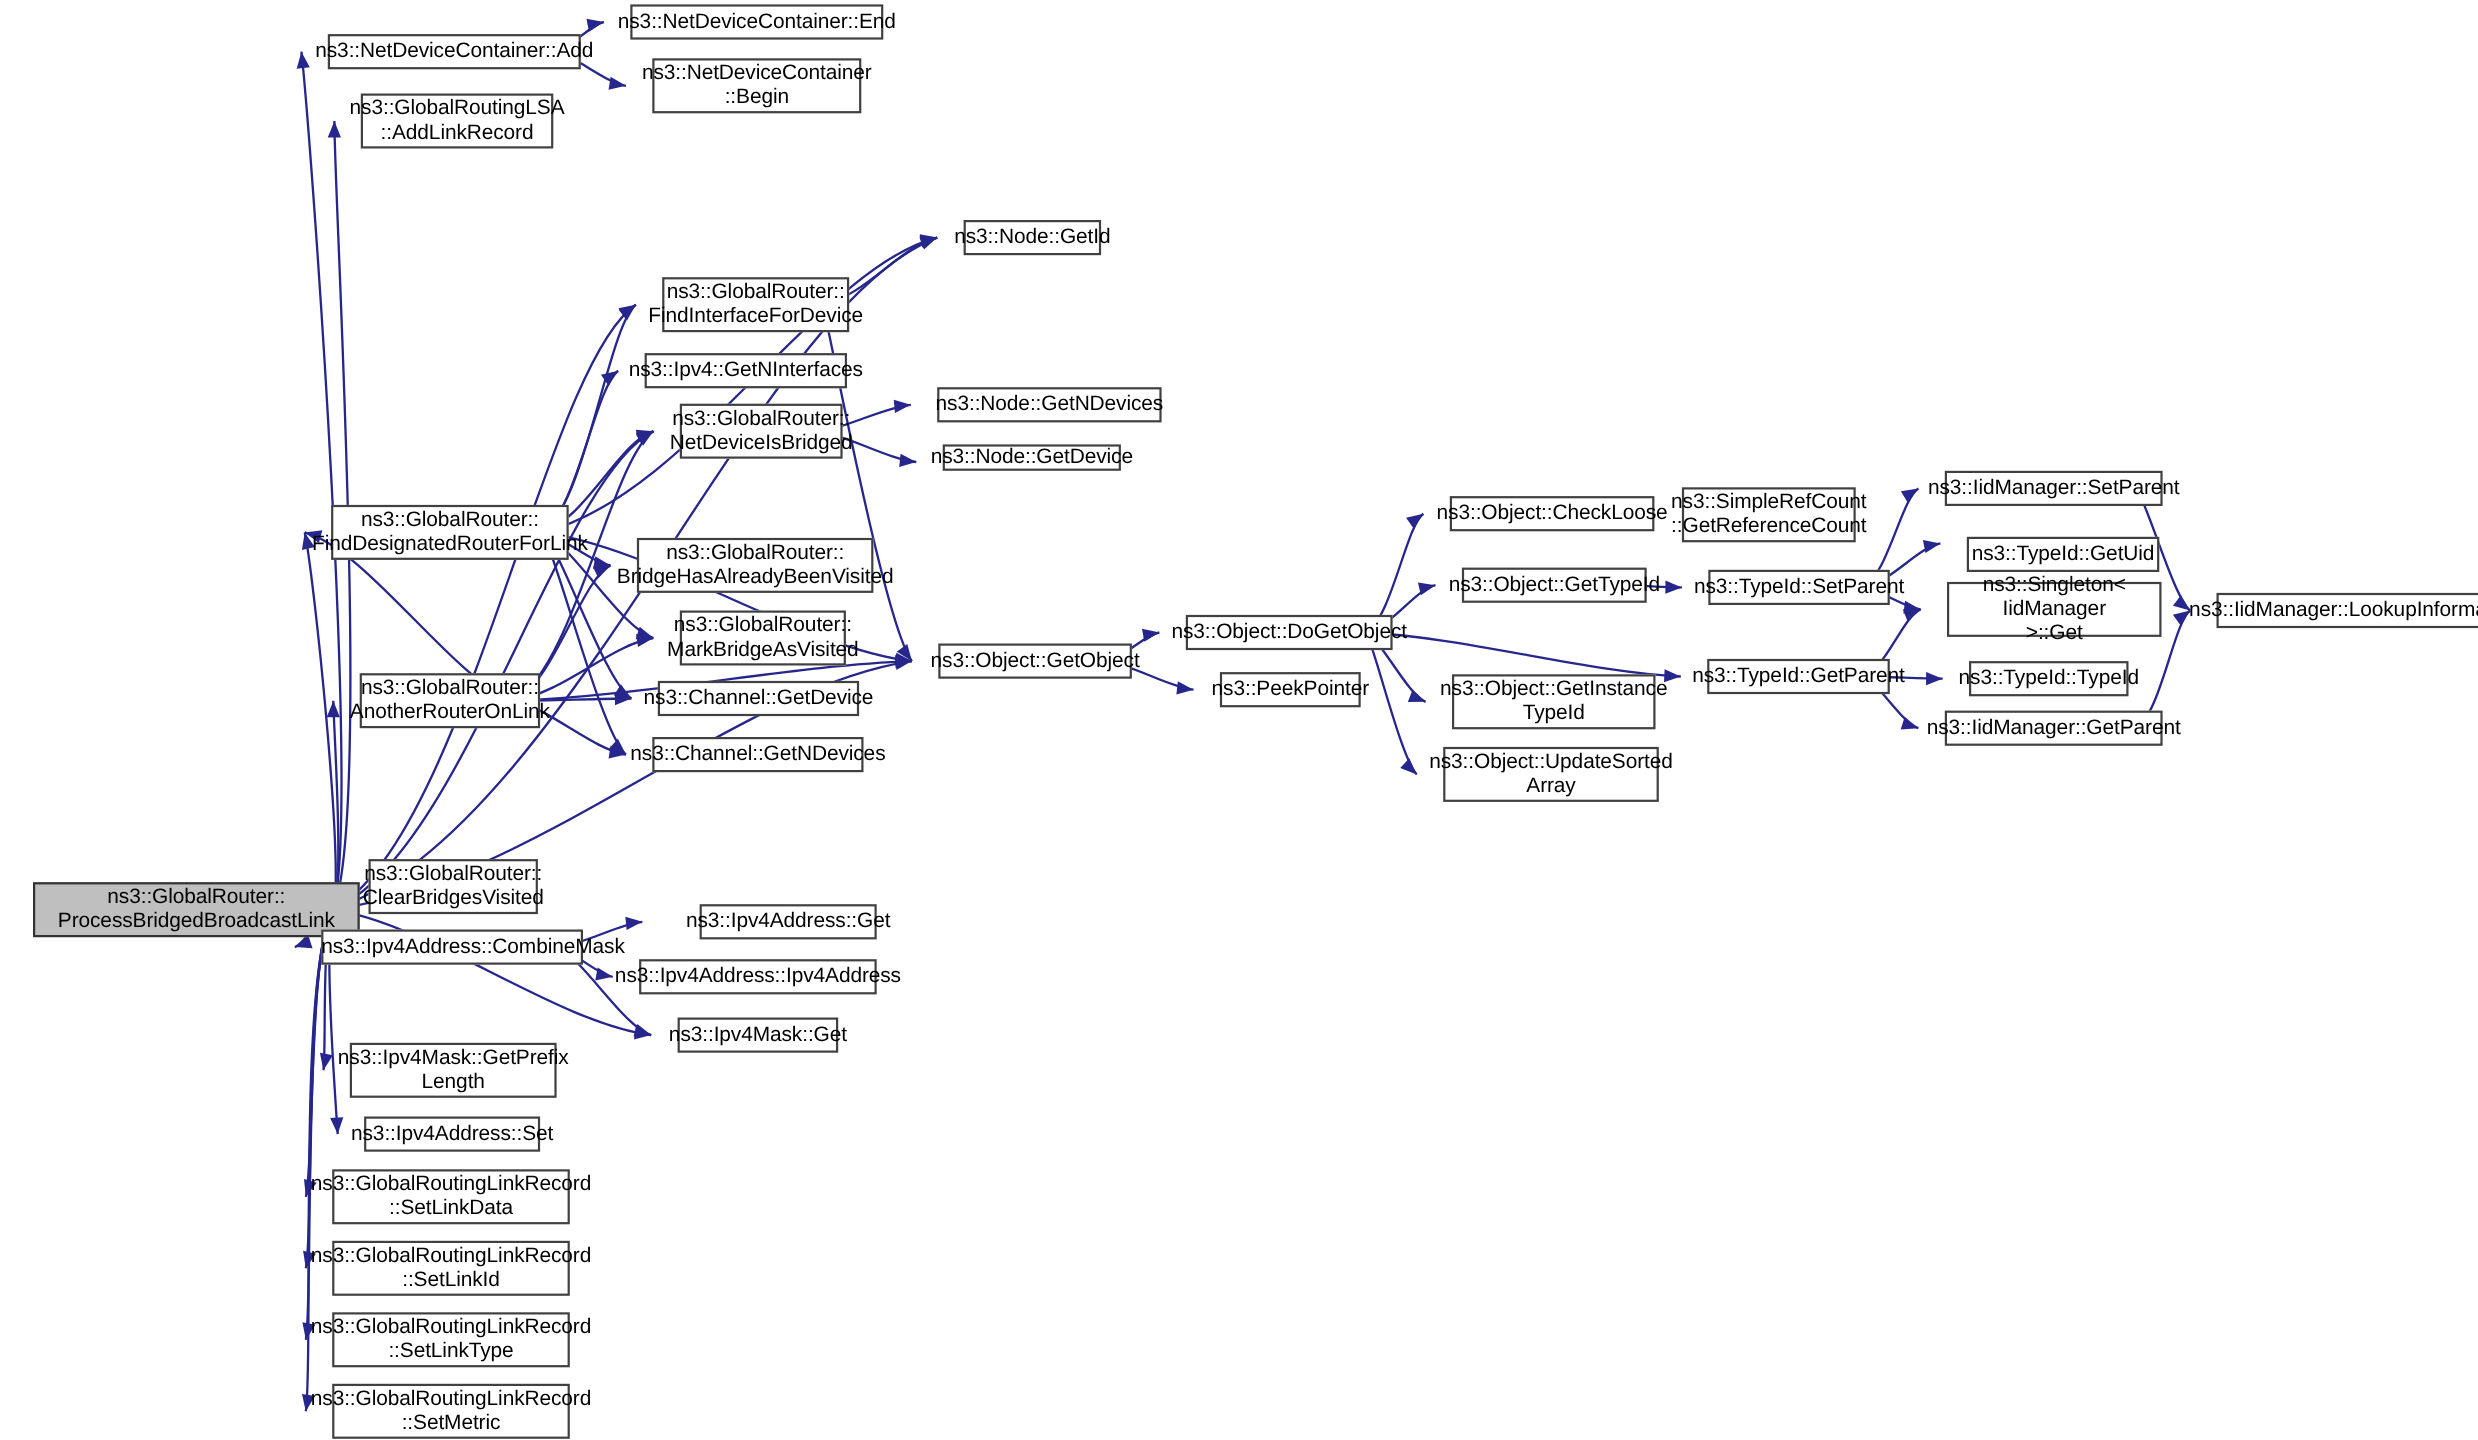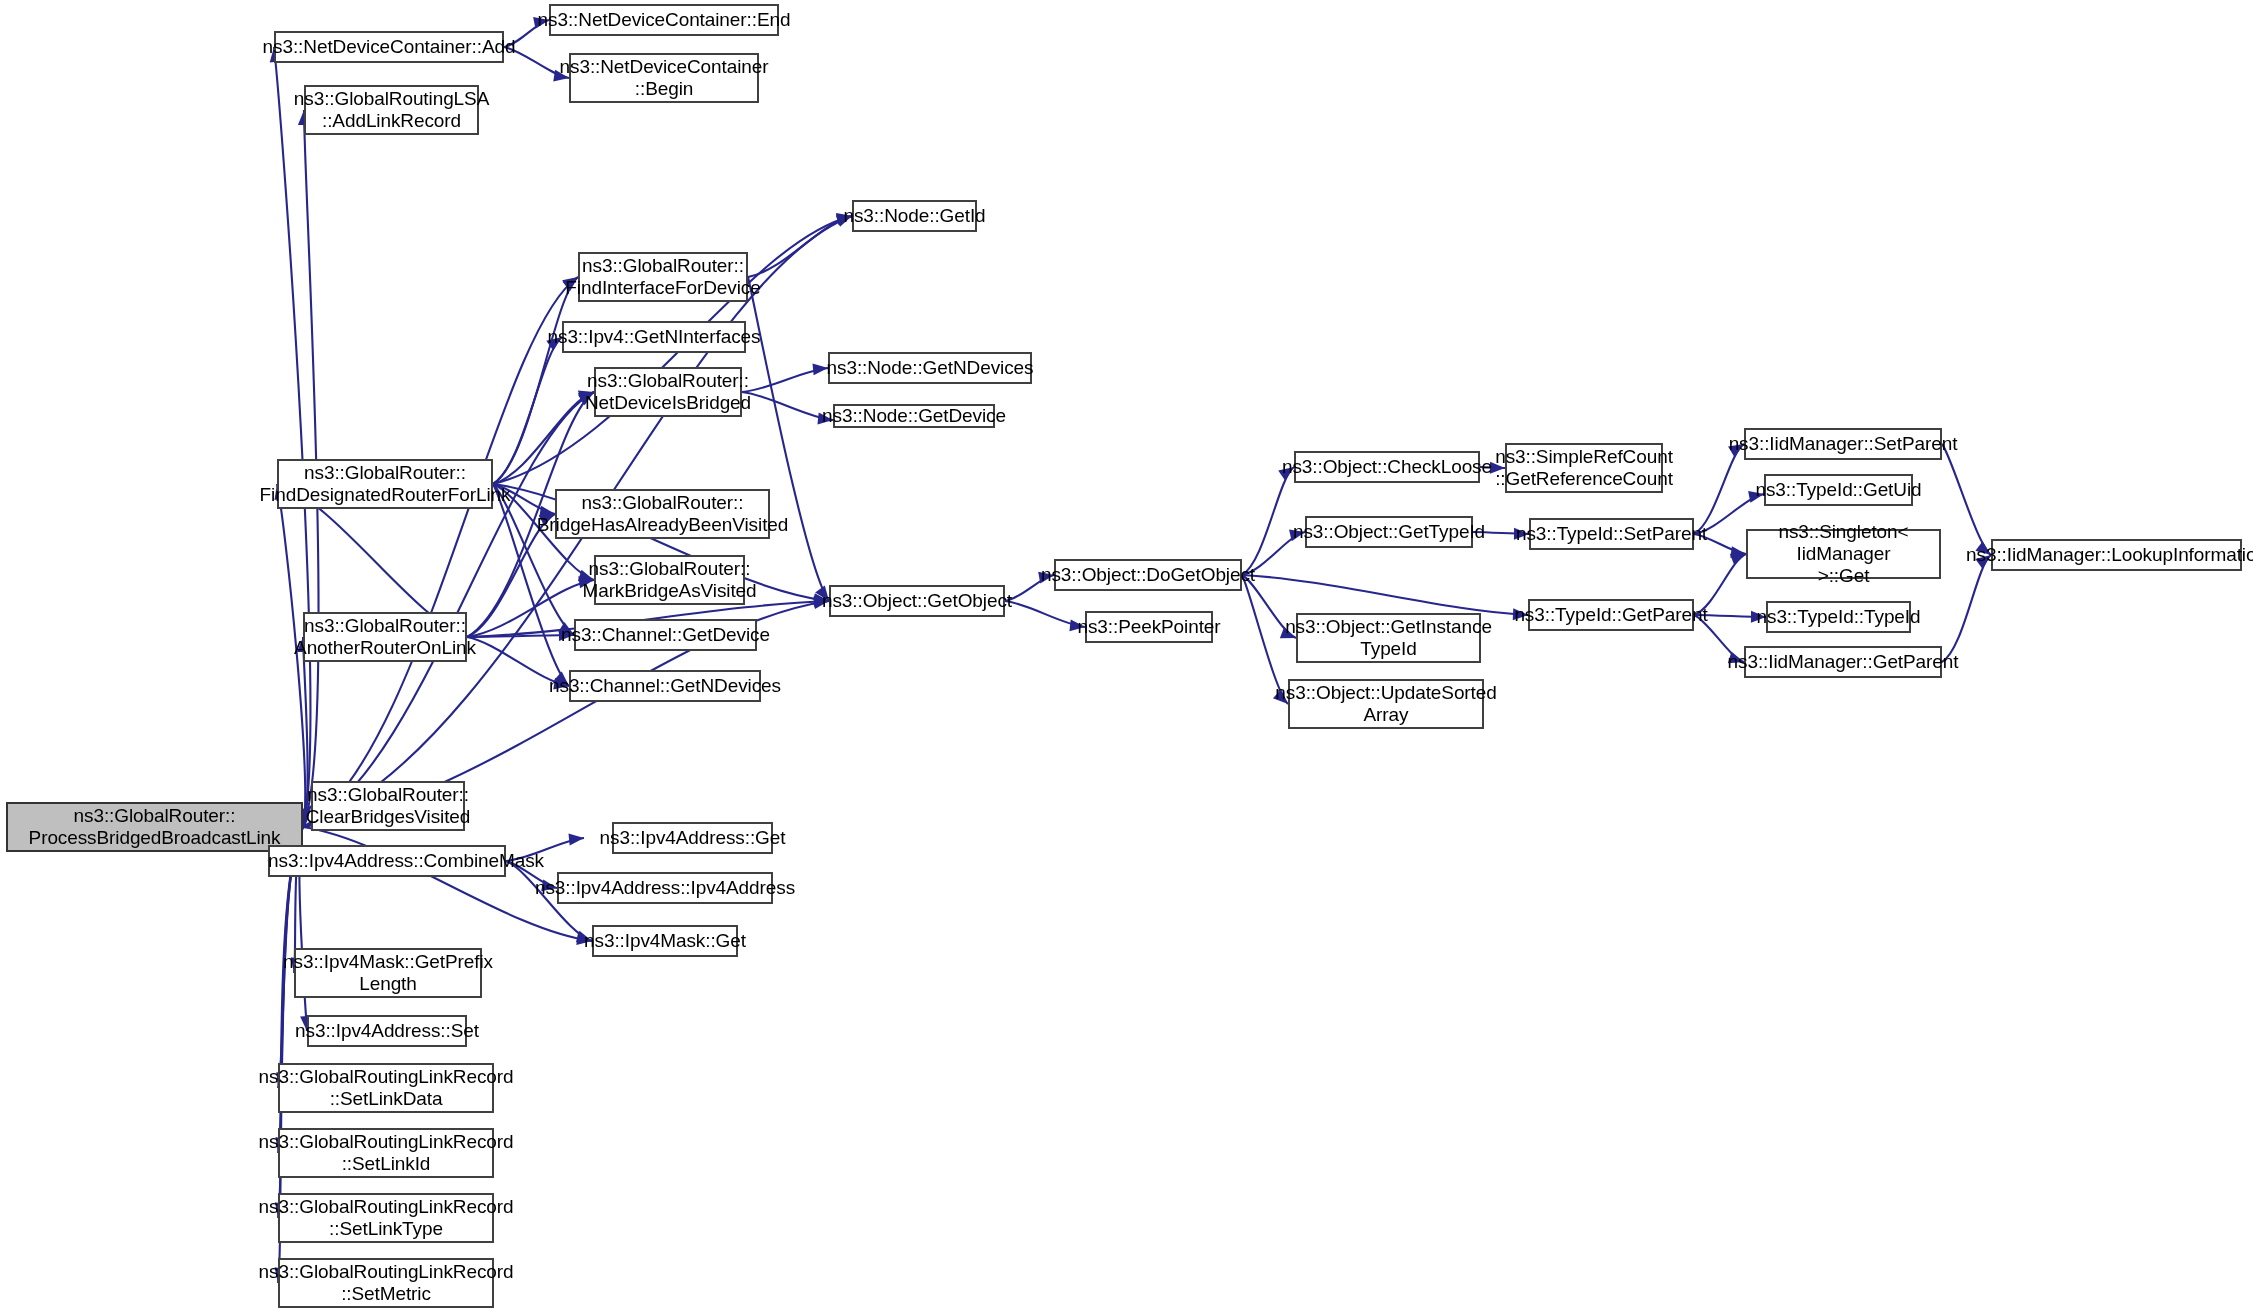--- a/index.html
+++ b/index.html
@@ -49,6 +49,7 @@
     padding: 0 6px;
     white-space: pre-line;
     letter-spacing: -0.1px;
+    margin-left: 24px;
   }
   .node-box.root-node {
     background: #bfbfbf;

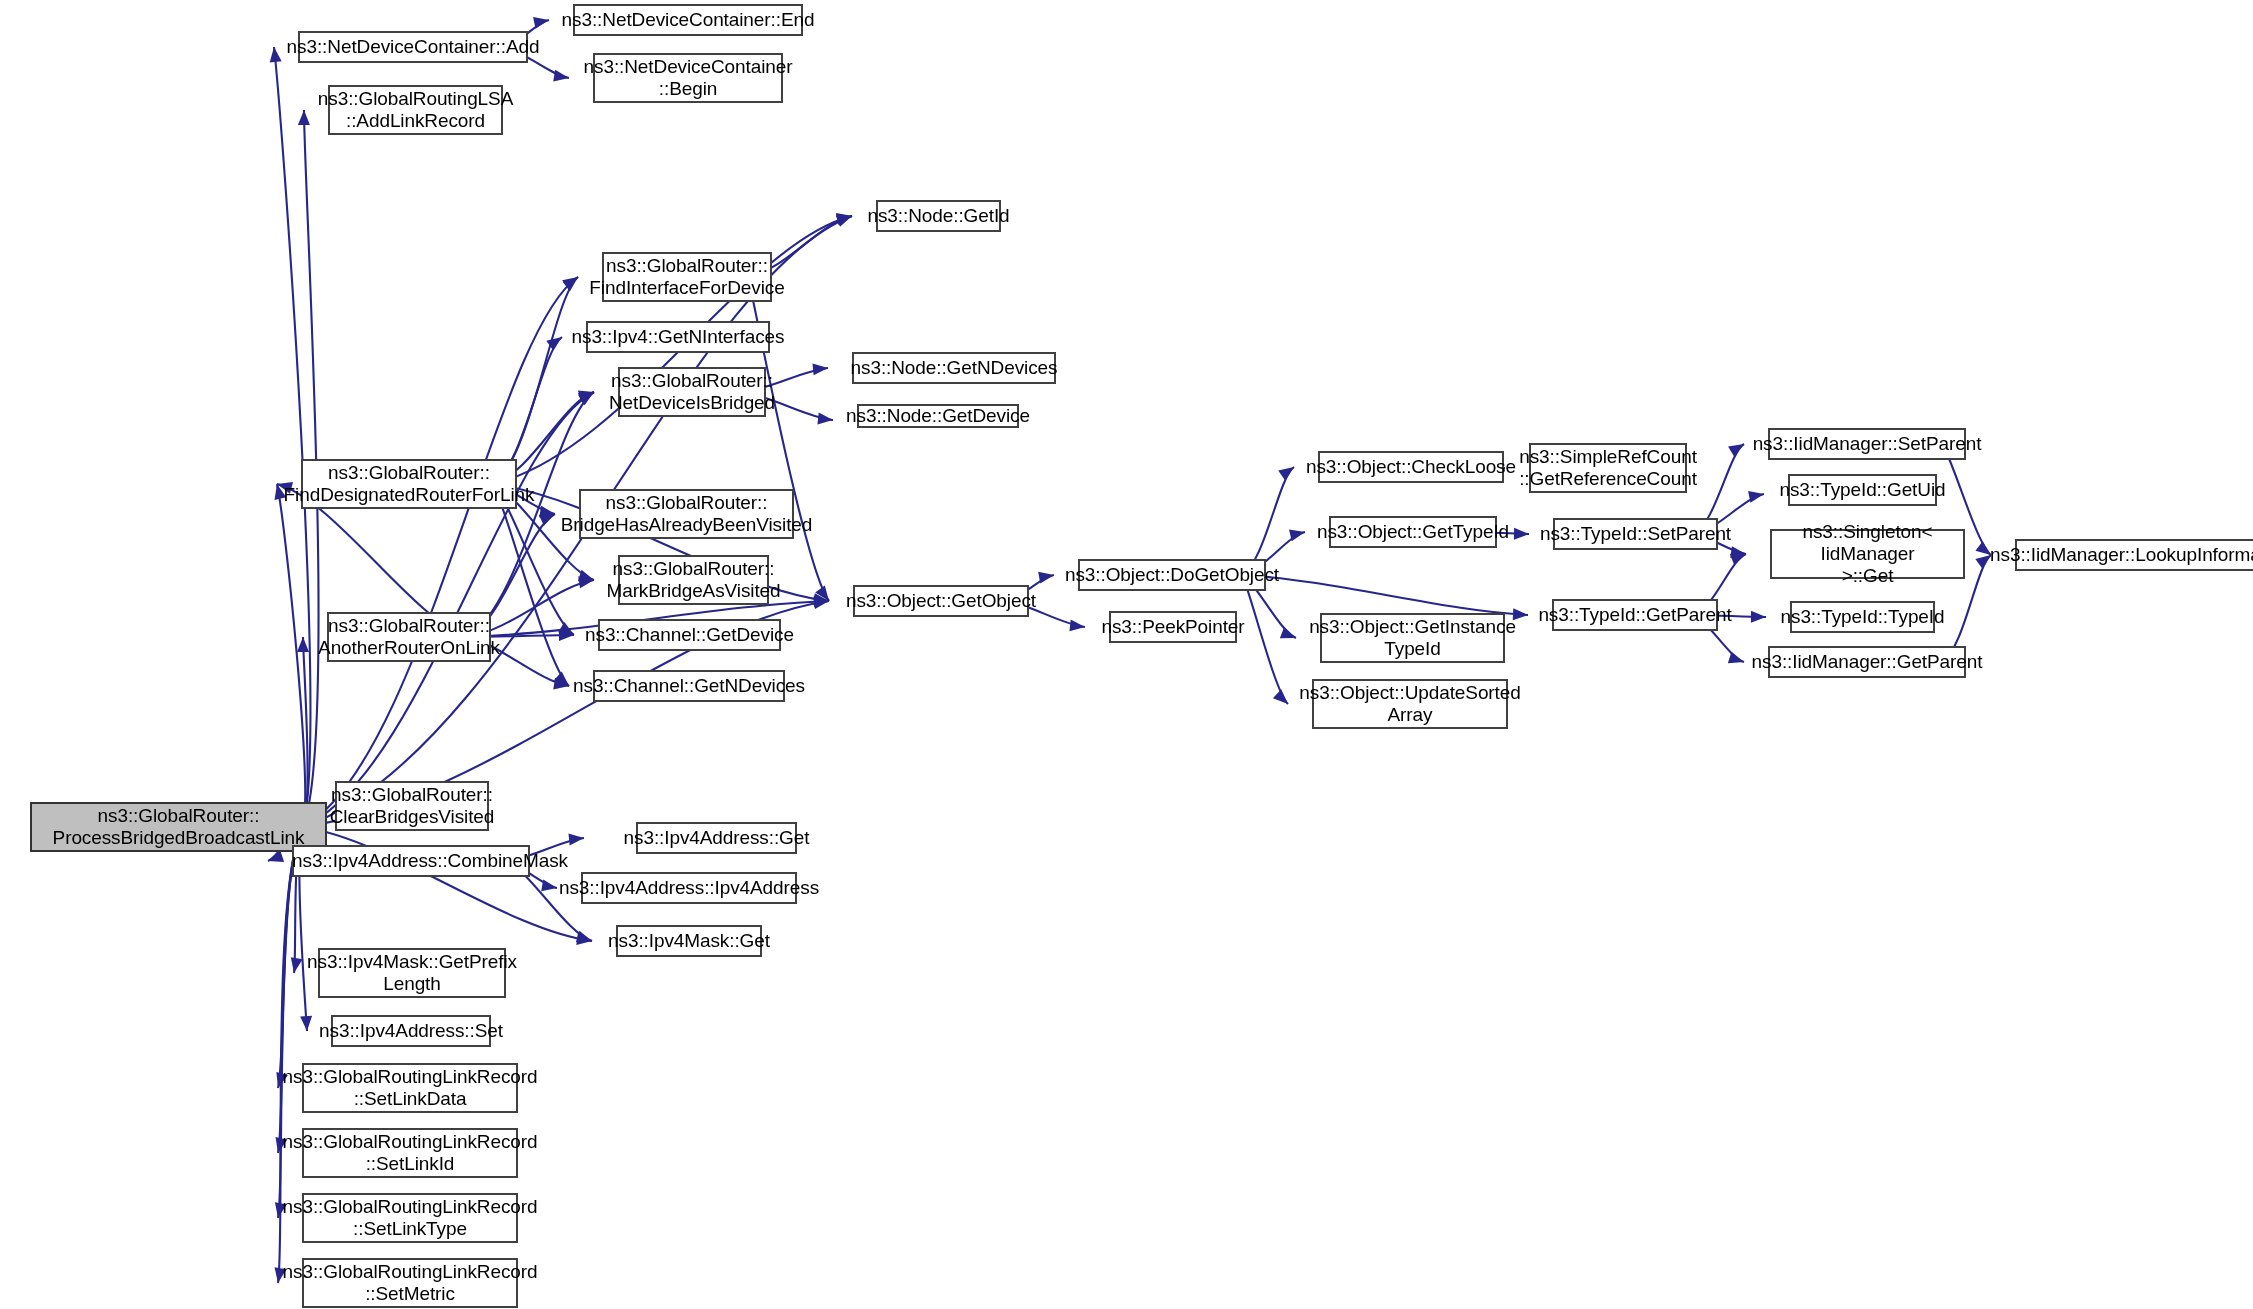--- a/index.html
+++ b/index.html
@@ -220,7 +220,7 @@
     <div class="node-box" style="left: 1288px; top: 679px; width: 196px; height: 50px;">ns3::Object::UpdateSorted
 Array</div>
     <div class="node-box" style="left: 1744px; top: 428px; width: 198px; height: 32px;">ns3::IidManager::SetParent</div>
-    <div class="node-box" style="left: 1764px; top: 474px; width: 149px; height: 32px;">ns3::TypeId::GetUid</div>
+    <div class="node-box" style="left: 1764px; top: 488px; width: 175px; height: 32px;">ns3::TypeId::GetUid</div>
     <div class="node-box" style="left: 1746px; top: 529px; width: 195px; height: 50px;">ns3::Singleton&lt; IidManager
 &gt;::Get</div>
     <div class="node-box" style="left: 1766px; top: 601px; width: 145px; height: 32px;">ns3::TypeId::TypeId</div>

